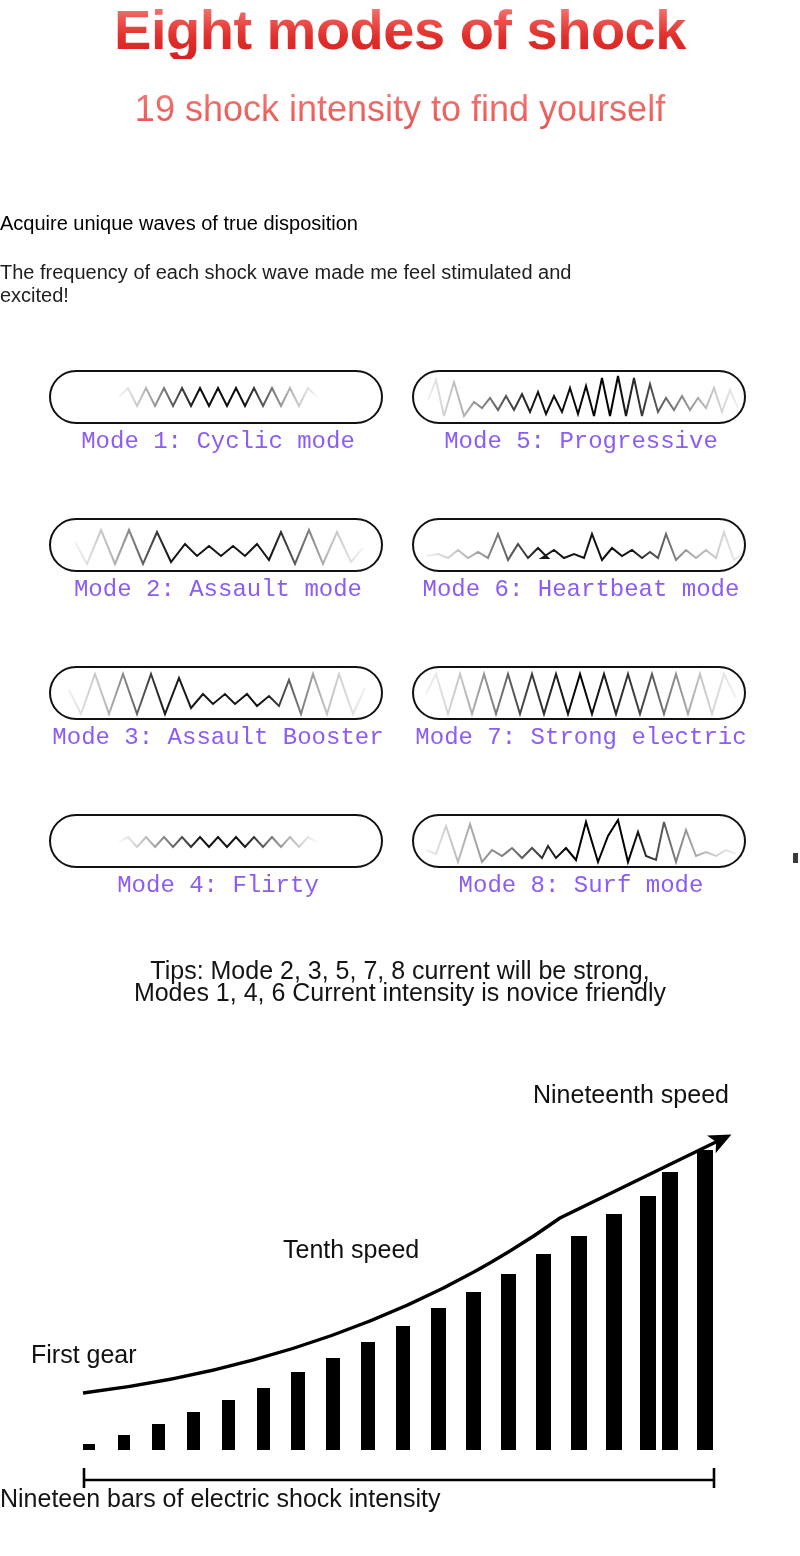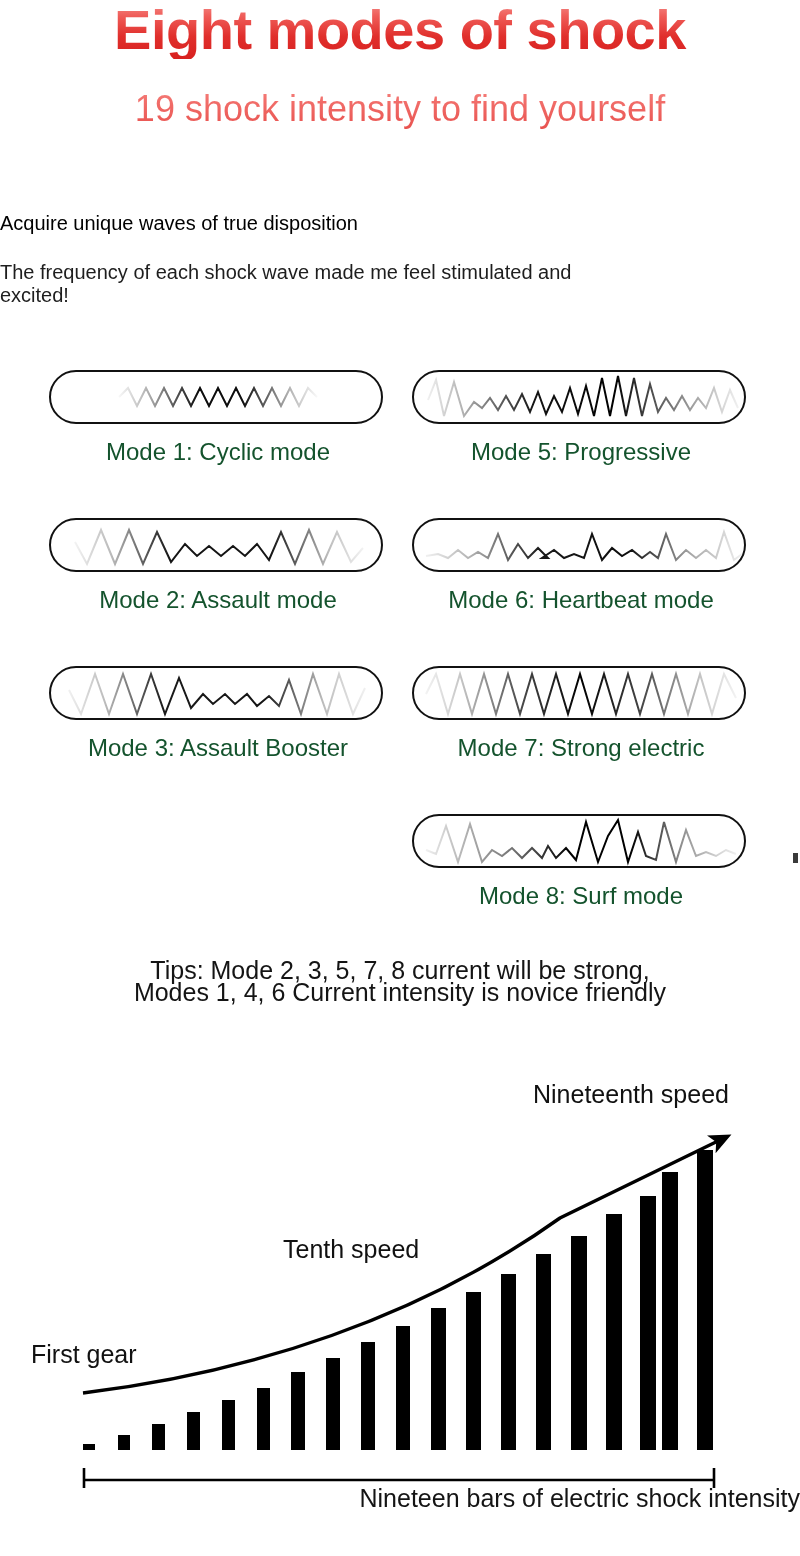--- a/index.html
+++ b/index.html
@@ -90,10 +90,11 @@
   }
   .pill svg { display: block; }
   .mode-label {
-    margin-top: 14px;
+    margin-top: 4px;
     font-size: 24px;
-    color: #14532d;
+    color: #8b5cf6;
     white-space: nowrap;
+    font-family: Liberation Mono, monospace;
   }
   .mode-cell.right .mode-label { margin-left: 0; }
 

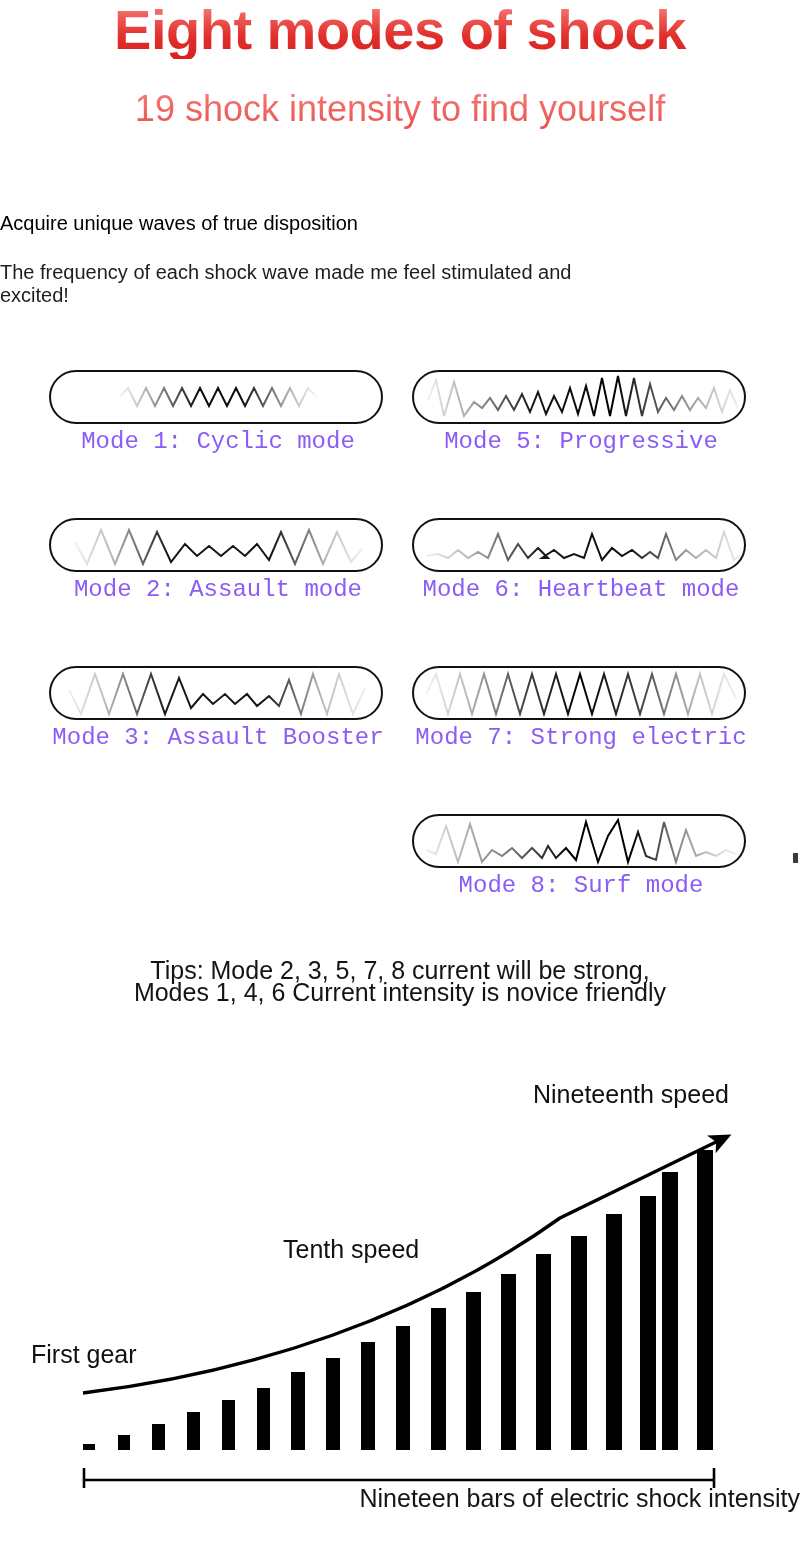--- a/index.html
+++ b/index.html
@@ -267,6 +267,24 @@
   </div>
 
   <div class="mode-row">
+    <div class="mode-cell left">
+      <div class="pill">
+        <svg width="334" height="50" viewBox="0 0 334 50">
+          <defs>
+            <linearGradient id="g4" x1="0" y1="0" x2="1" y2="0">
+              <stop offset="0" stop-color="#000" stop-opacity="0.03"></stop>
+              <stop offset="0.16" stop-color="#000" stop-opacity="0.30"></stop>
+              <stop offset="0.42" stop-color="#000" stop-opacity="0.92"></stop>
+              <stop offset="0.62" stop-color="#000" stop-opacity="0.92"></stop>
+              <stop offset="0.86" stop-color="#000" stop-opacity="0.28"></stop>
+              <stop offset="1" stop-color="#000" stop-opacity="0.03"></stop>
+            </linearGradient>
+          </defs>
+          <polyline fill="none" stroke="url(#g4)" stroke-width="2" points="68,26 77,21 86,31 95,21 104,31 113,21 122,31 131,21 140,31 149,21 158,31 167,21 176,31 185,21 194,31 203,21 212,31 221,21 230,31 239,21 248,31 257,21 266,26"></polyline>
+        </svg>
+      </div>
+      <div class="mode-label">Mode 4: Flirty</div>
+    </div>
 
     <div class="mode-cell right">
       <div class="pill">

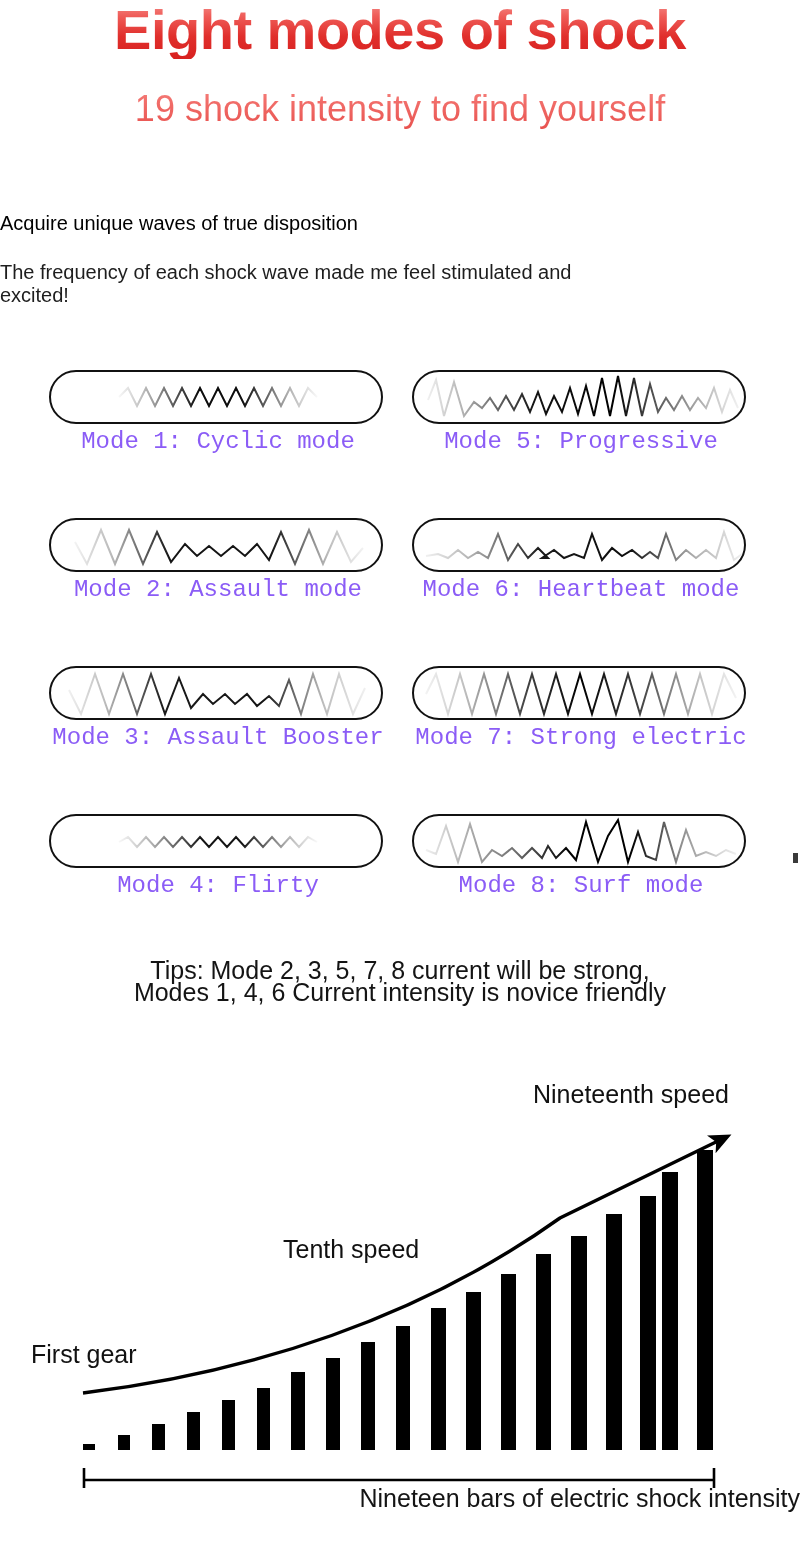--- a/index.html
+++ b/index.html
@@ -121,7 +121,7 @@
   .chart-caption {
     position: absolute;
     top: 1484px; left: 0; width: 800px;
-    text-align: right;
+    text-align: left;
     font-size: 25px;
     color: #141414;
   }

